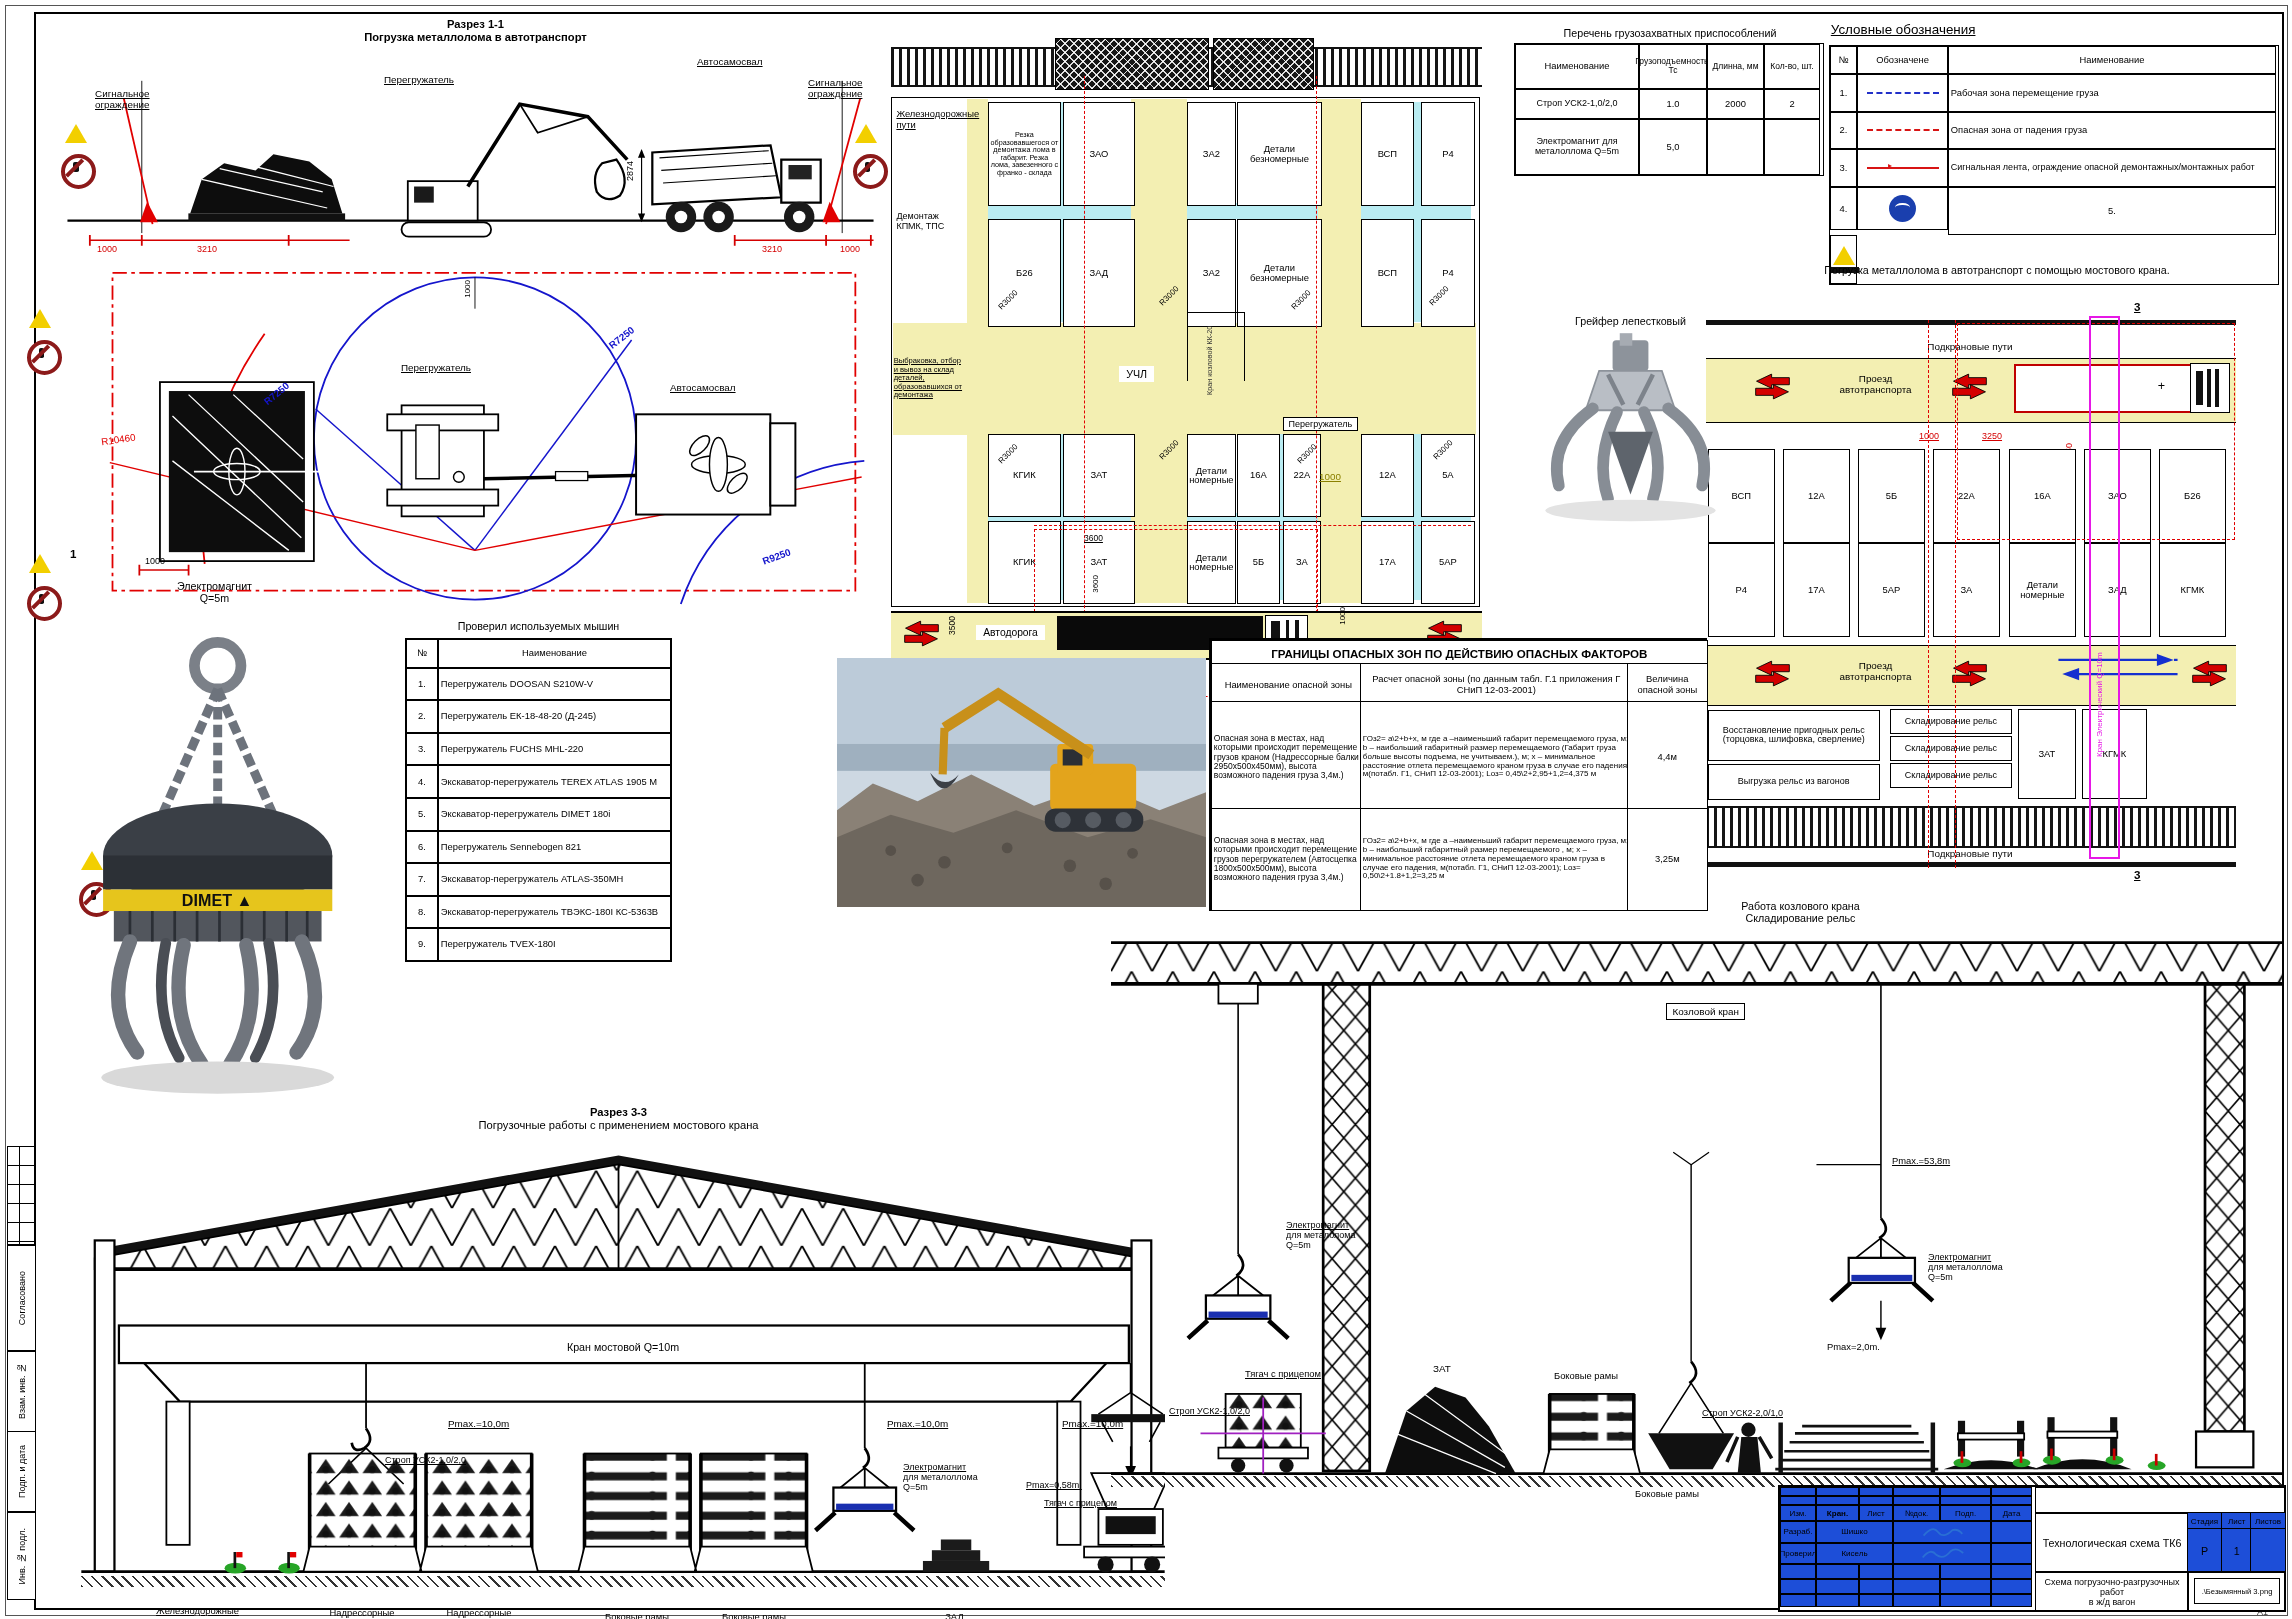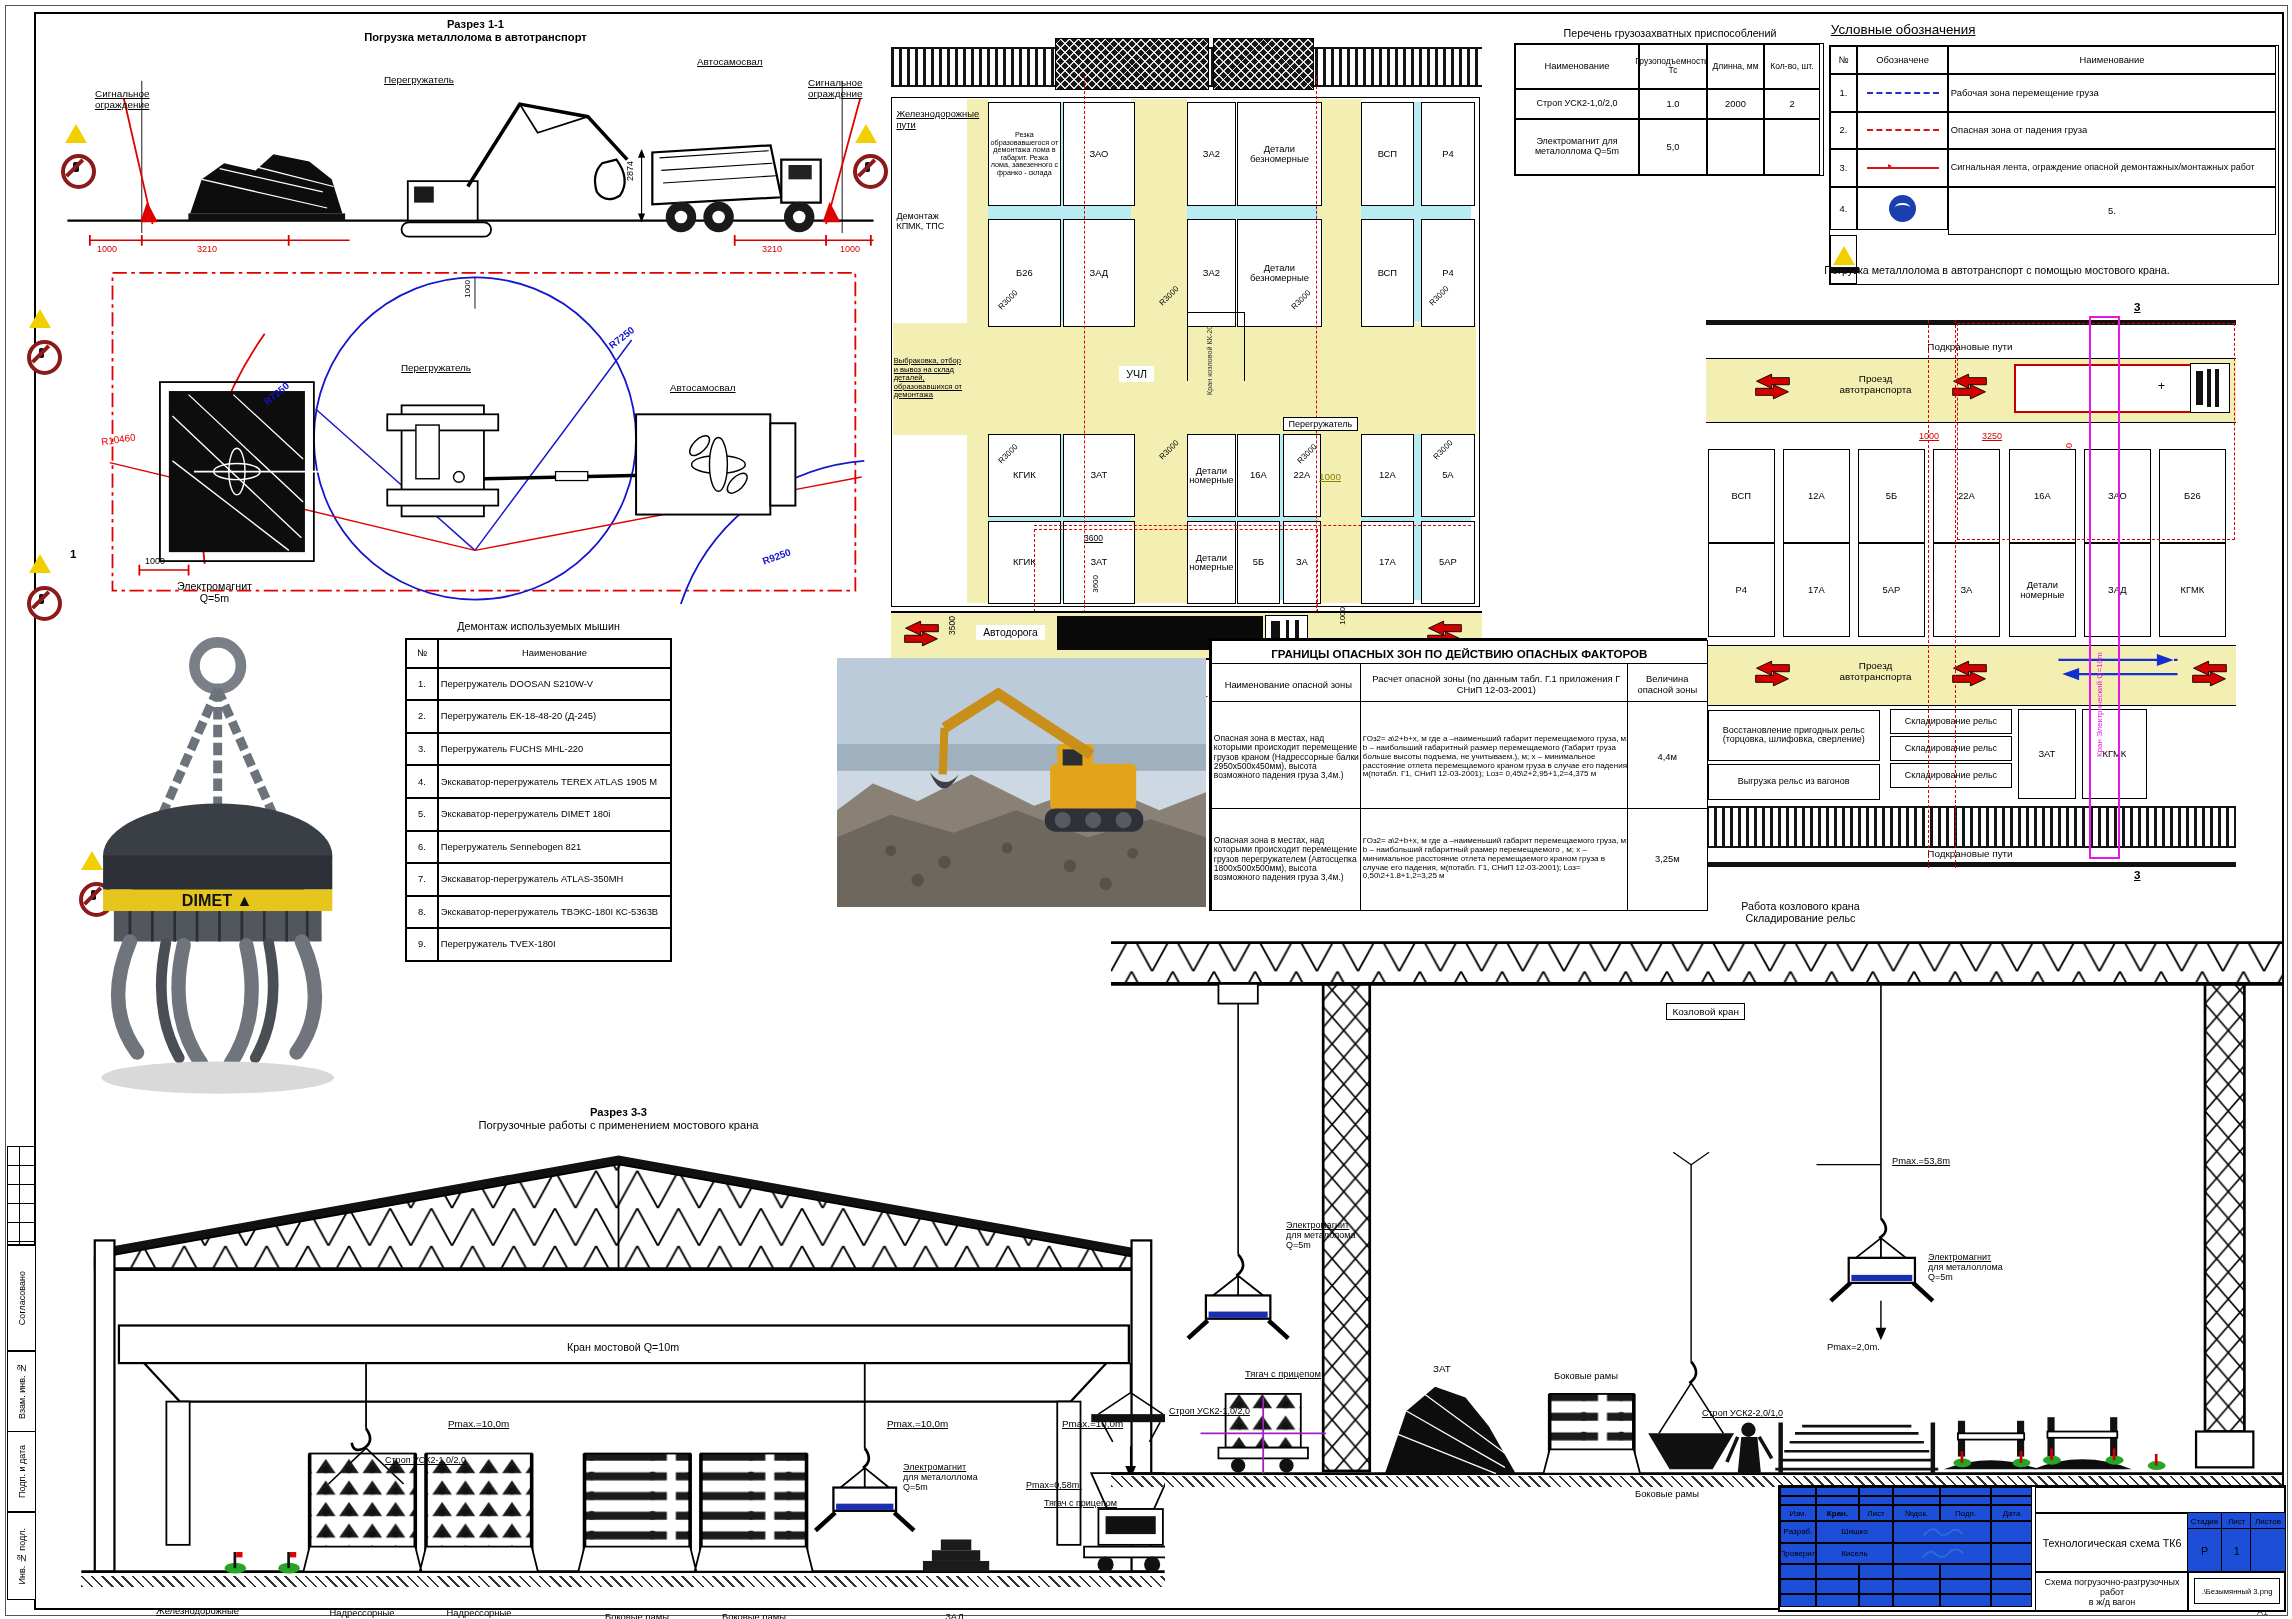--- a/index.html
+++ b/index.html
@@ -602,6 +602,23 @@
   <div class="lbl vtext" style="left:390px;top:260px;font-size:8px;color:#e617e6;height:233px">Кран Электрический Q=10m</div>
 </div>
 
+<div class="abs" style="left:1514px;top:315px;width:233px;height:215px">
+  <div class="lbl c" style="left:27px;top:0;width:179px;font-size:10.7px">Грейфер лепестковый</div>
+  <svg class="abs" style="left:9px;top:18px" width="215" height="193" viewBox="0 0 240 215">
+    <rect x="100" y="8" width="40" height="34" rx="4" fill="#8d939b"></rect>
+    <rect x="108" y="0" width="14" height="14" fill="#a6abb2"></rect>
+    <path d="M85 42 L155 42 L170 86 L70 86 Z" fill="#b9bec5" stroke="#8d939b" stroke-width="2"></path>
+    <path d="M95 46 L112 80 M145 46 L128 80" stroke="#7d838b" stroke-width="5"></path>
+    <g stroke="#878d95" stroke-width="13" fill="none" stroke-linecap="round">
+      <path d="M78 84 Q28 120 40 170"></path>
+      <path d="M105 88 Q80 140 95 185"></path>
+      <path d="M135 88 Q160 140 145 185"></path>
+      <path d="M162 84 Q212 120 200 170"></path>
+    </g>
+    <path d="M95 110 L120 180 L145 110 Z" fill="#5e646c"></path>
+    <ellipse cx="120" cy="198" rx="95" ry="12" fill="#e3e3e3"></ellipse>
+  </svg>
+</div>
 
 <svg class="abs" style="left:837px;top:658px" width="369" height="249" viewBox="0 0 412 278">
   <rect width="412" height="278" fill="#cdd8e2"></rect>

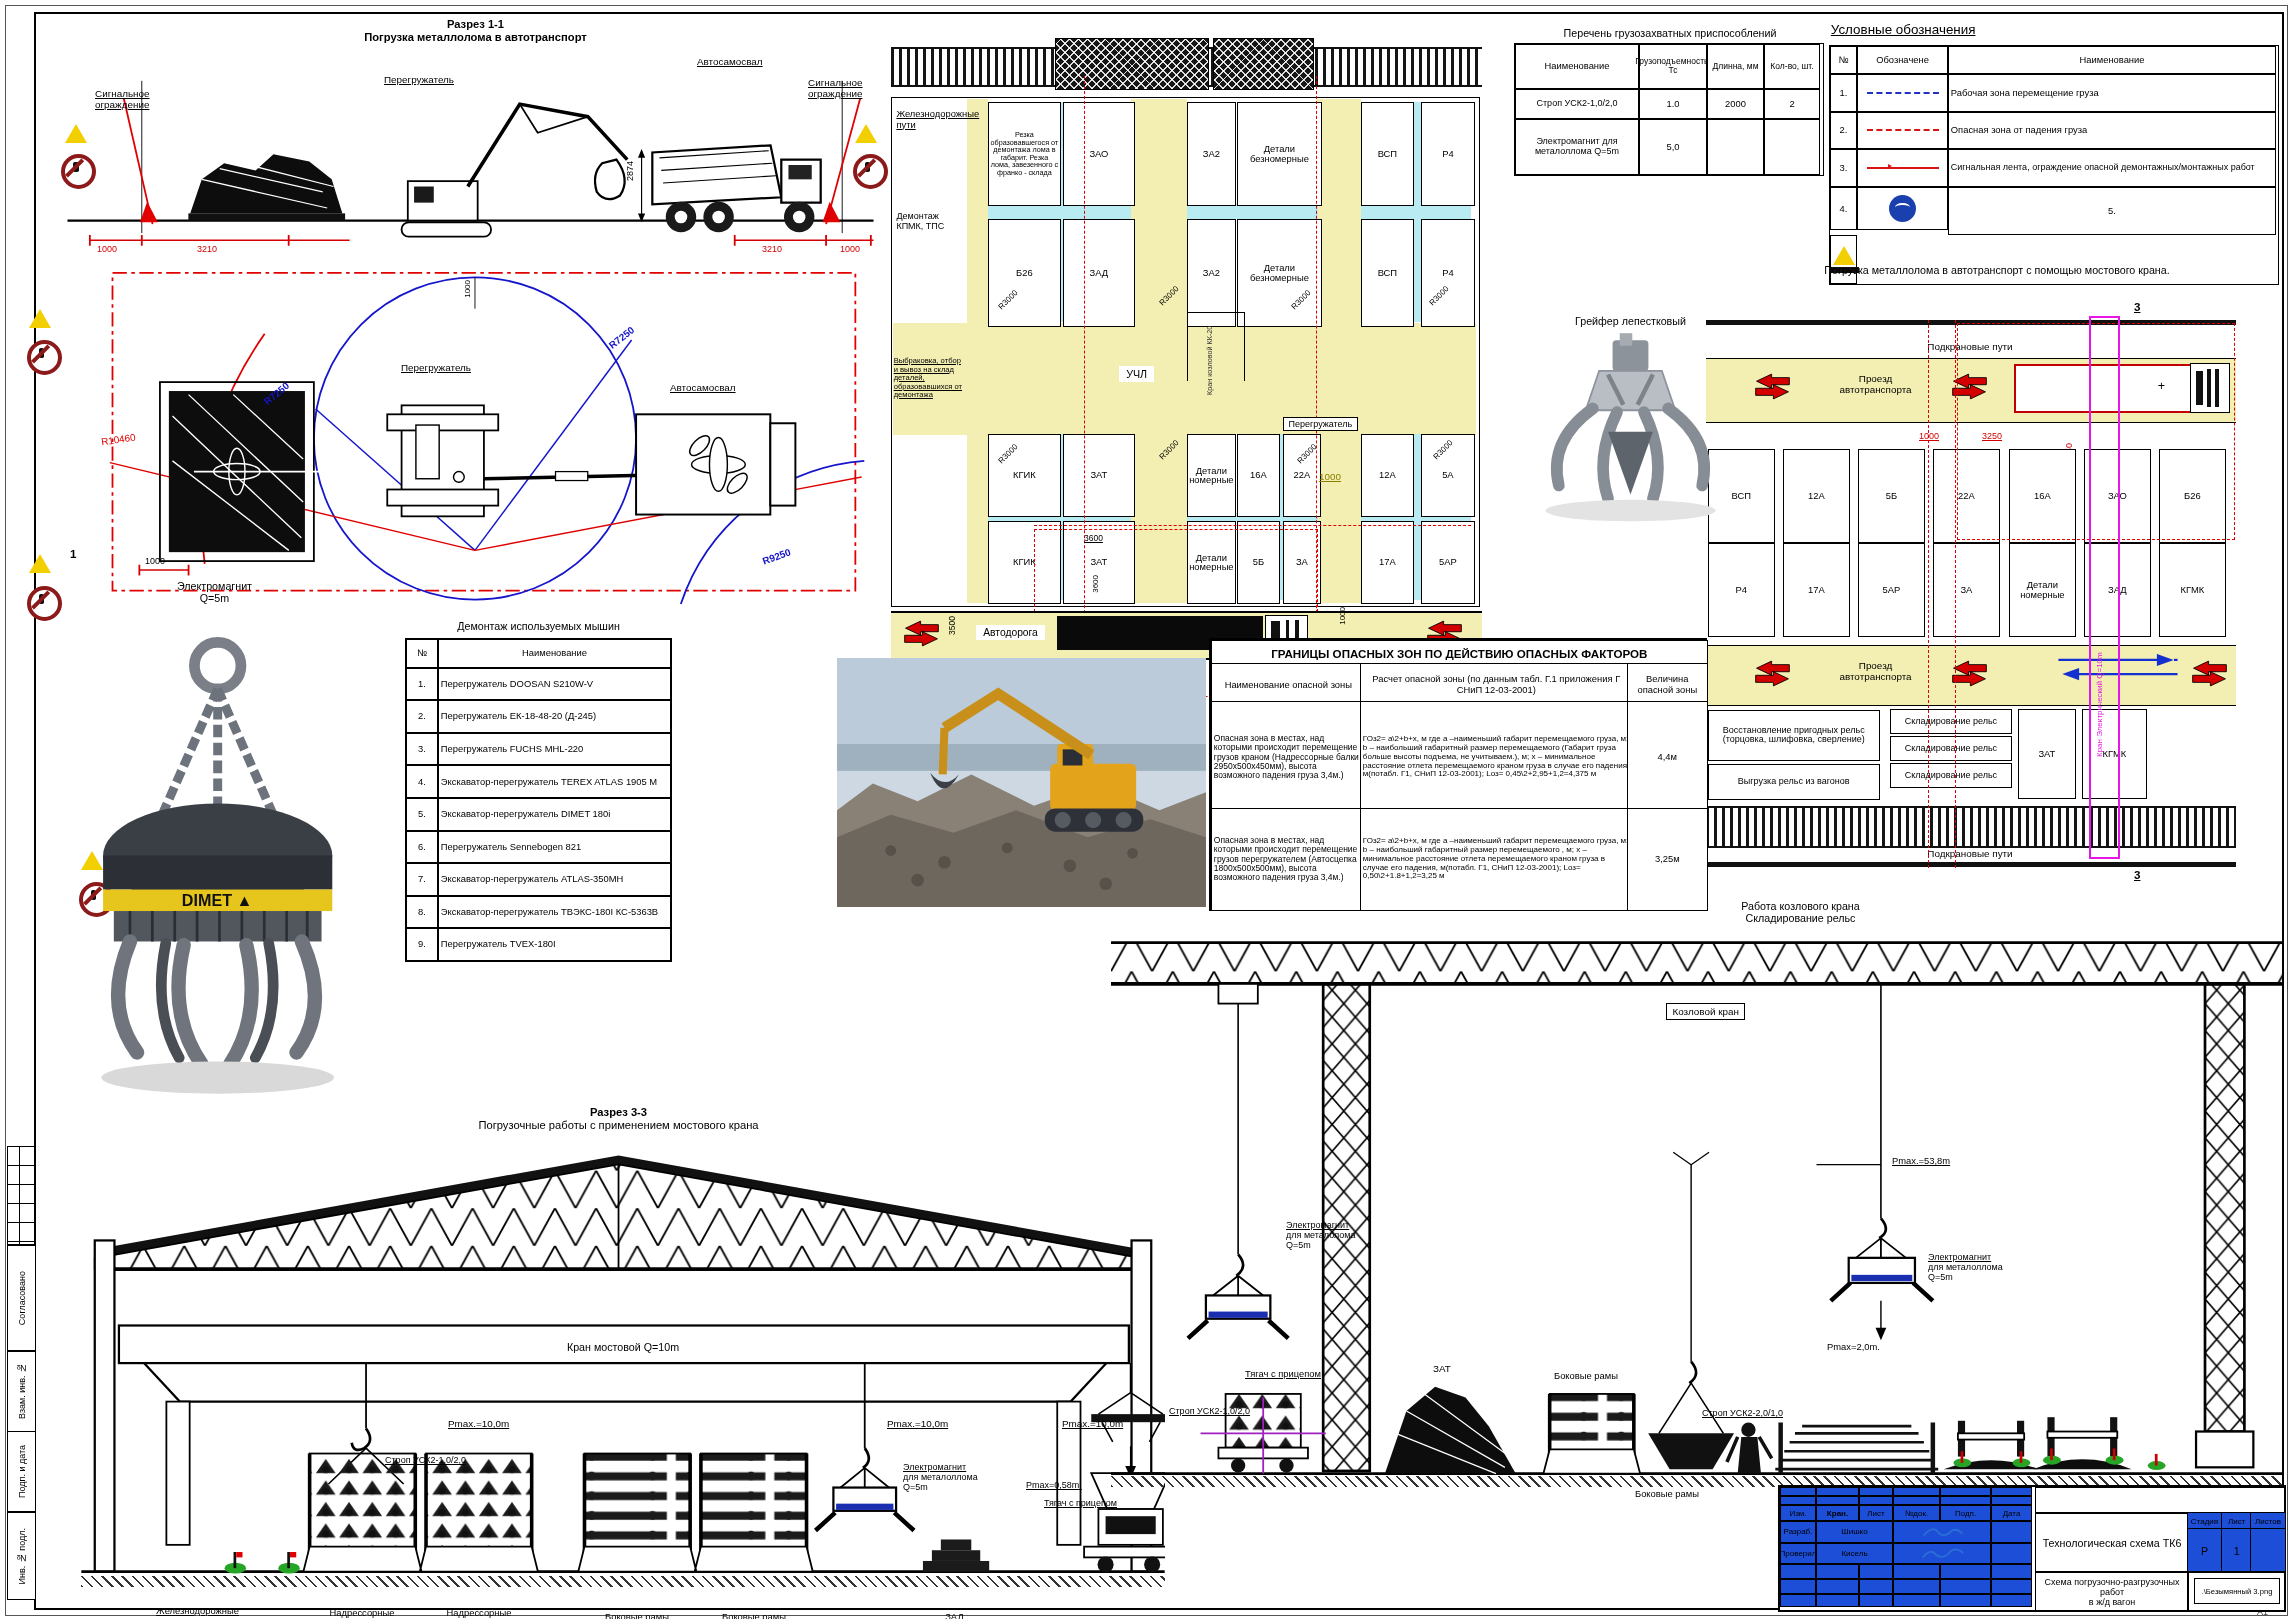--- a/index.html
+++ b/index.html
@@ -242,7 +242,7 @@
 </div>
 
 <div class="tbl" style="left:405px;top:620px;width:267px">
-  <div class="lbl c" style="left:0;top:0;width:267px;font-size:10.7px">Демонтаж используемых мышин</div>
+  <div class="lbl c" style="left:0;top:0;width:267px;font-size:10.7px">Проверил используемых мышин</div>
   <div class="abs" style="left:0;top:18px;width:265px;border:1.8px solid #000;display:grid;grid-template-columns:32px 1fr">
     <div class="td" style="height:23px">№</div>
     <div class="td" style="height:23px">Наименование</div>

